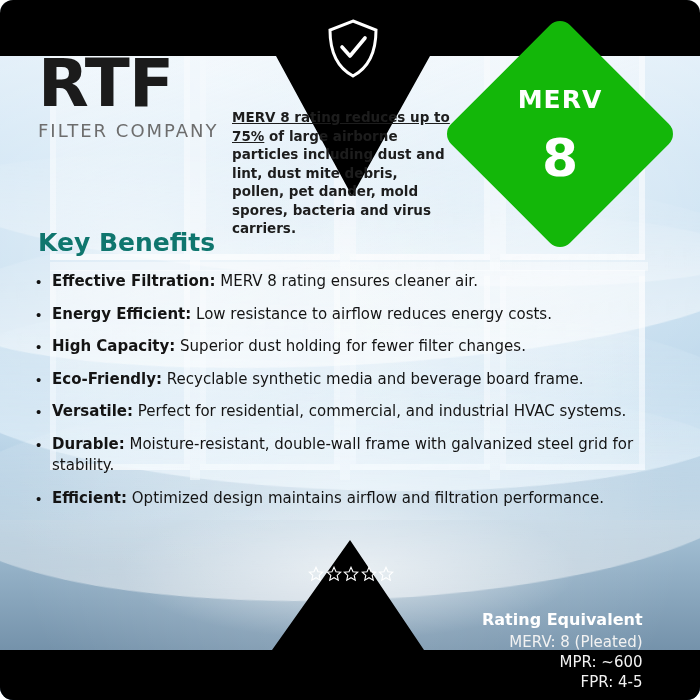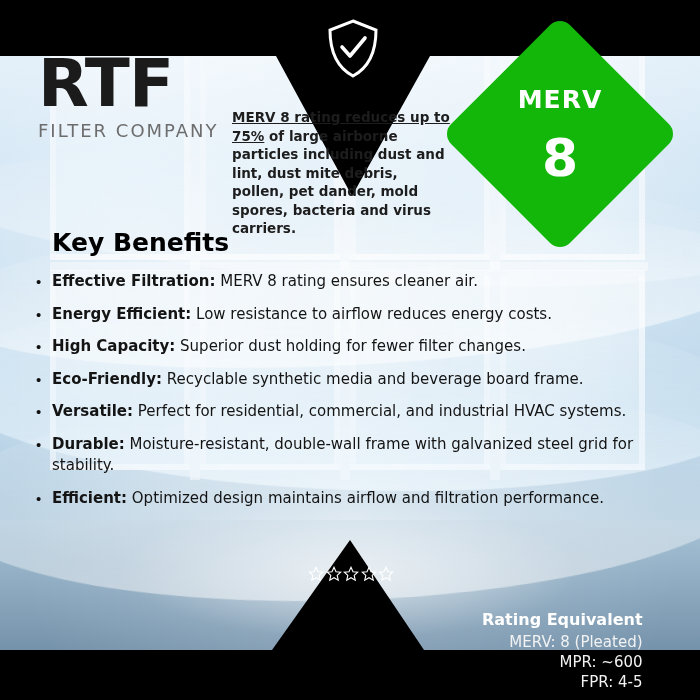--- a/index.html
+++ b/index.html
@@ -18,6 +18,7 @@
     height: 700px;
     overflow: hidden;
     background: #cfe3f2;
+    border-radius: 13px;
   }
   
   .bg-photo {

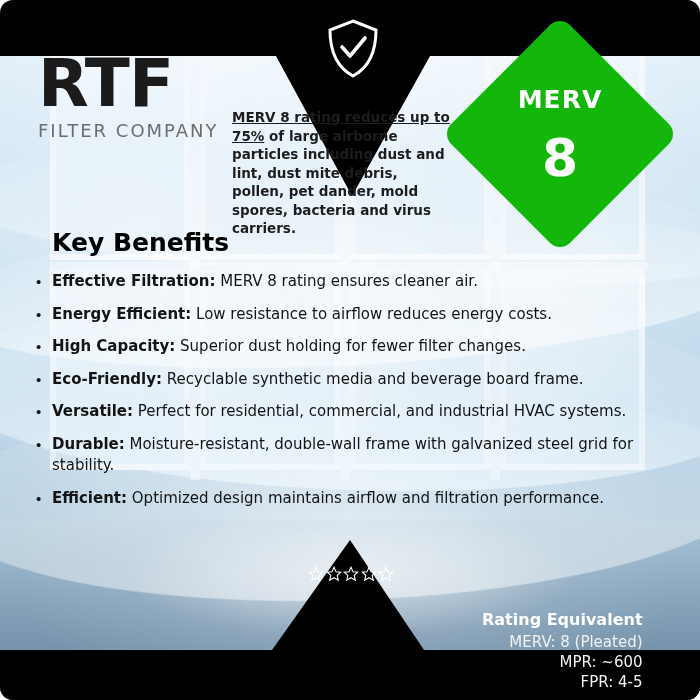--- a/index.html
+++ b/index.html
@@ -203,8 +203,8 @@
     font-family: "DejaVu Sans", sans-serif;
     font-size: 25px;
     font-weight: bold;
-    color: #000000;
-    margin: 0 0 14px 20px;
+    color: #0f766e;
+    margin: 0 0 14px 6px;
   }
   .benefit-row {
     display: flex;

